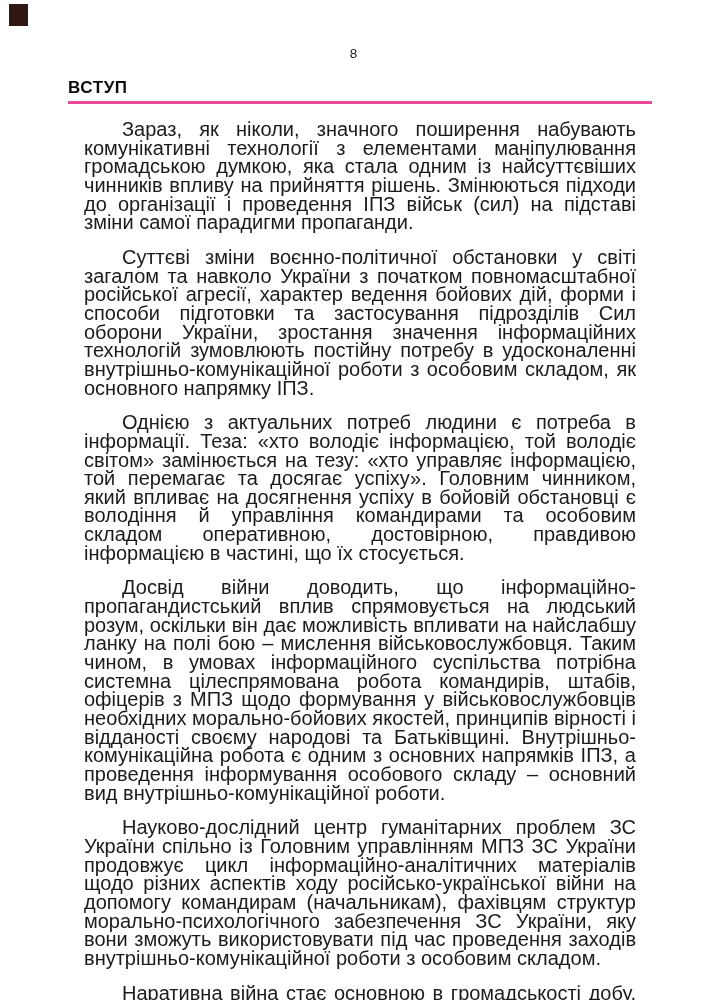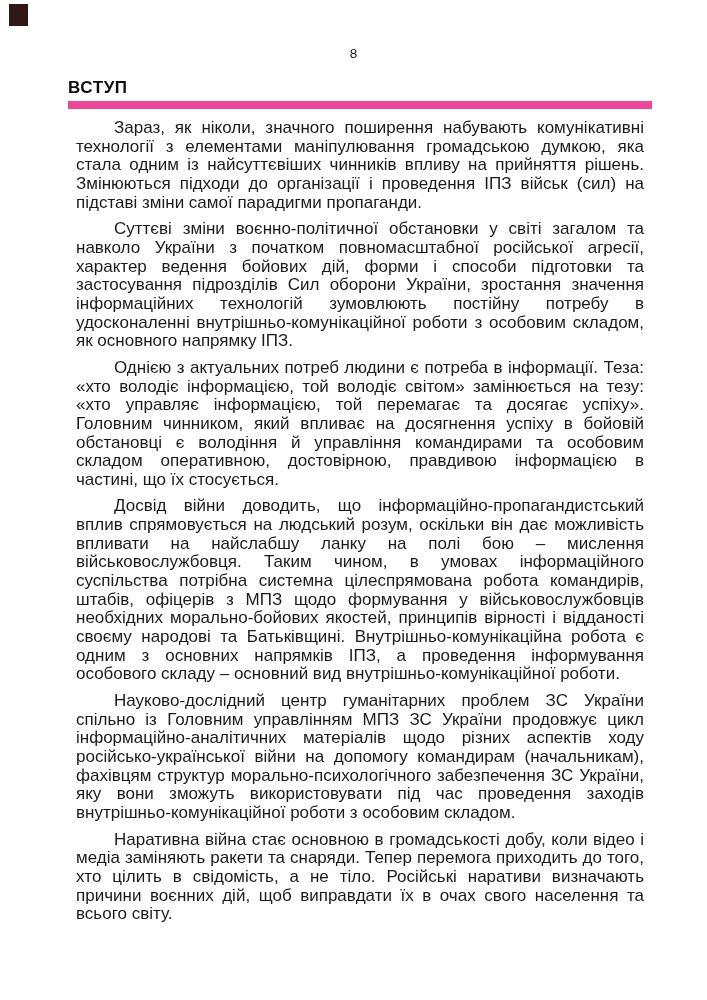--- a/index.html
+++ b/index.html
@@ -46,7 +46,7 @@
     color: #0d0d0d;
     margin: 0 0 0 0;
     padding-bottom: 5px;
-    border-bottom: 8px solid #ec4899;
+    border-bottom: 3px solid #ec4899;
     line-height: 17px;
   }
   .body-text {

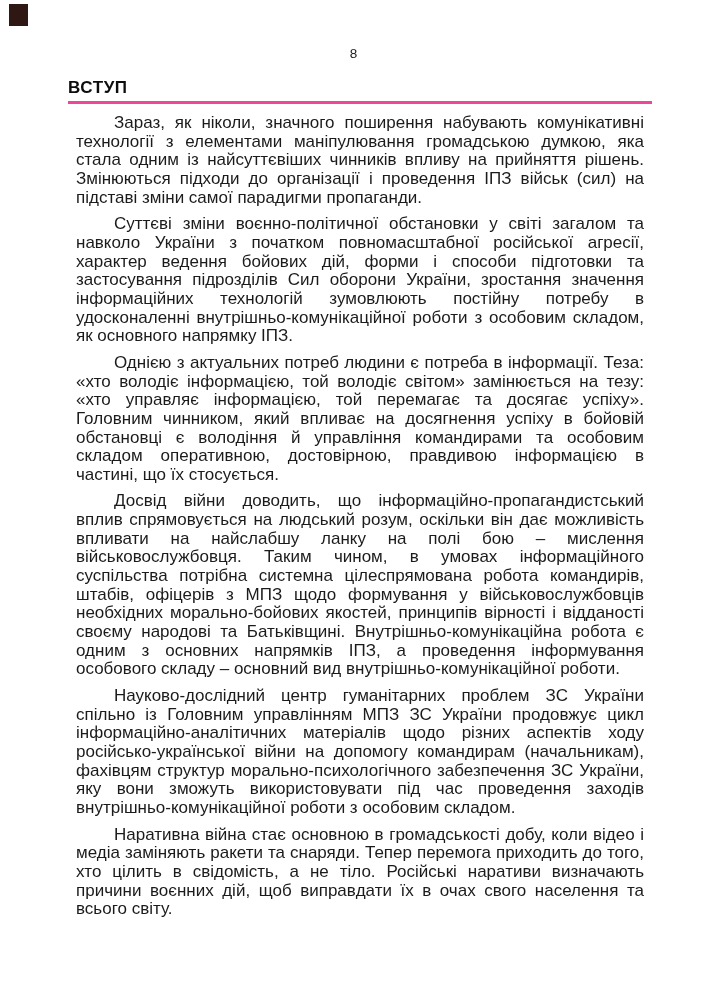--- a/index.html
+++ b/index.html
@@ -53,10 +53,10 @@
     margin-top: 10px;
   }
   .body-text p {
-    margin: 8px;
+    margin: 16px;
     text-indent: 38px;
     text-align: justify;
-    font-size: 17px;
+    font-size: 20px;
     line-height: 18.65px;
     color: #1b1b1b;
   }

